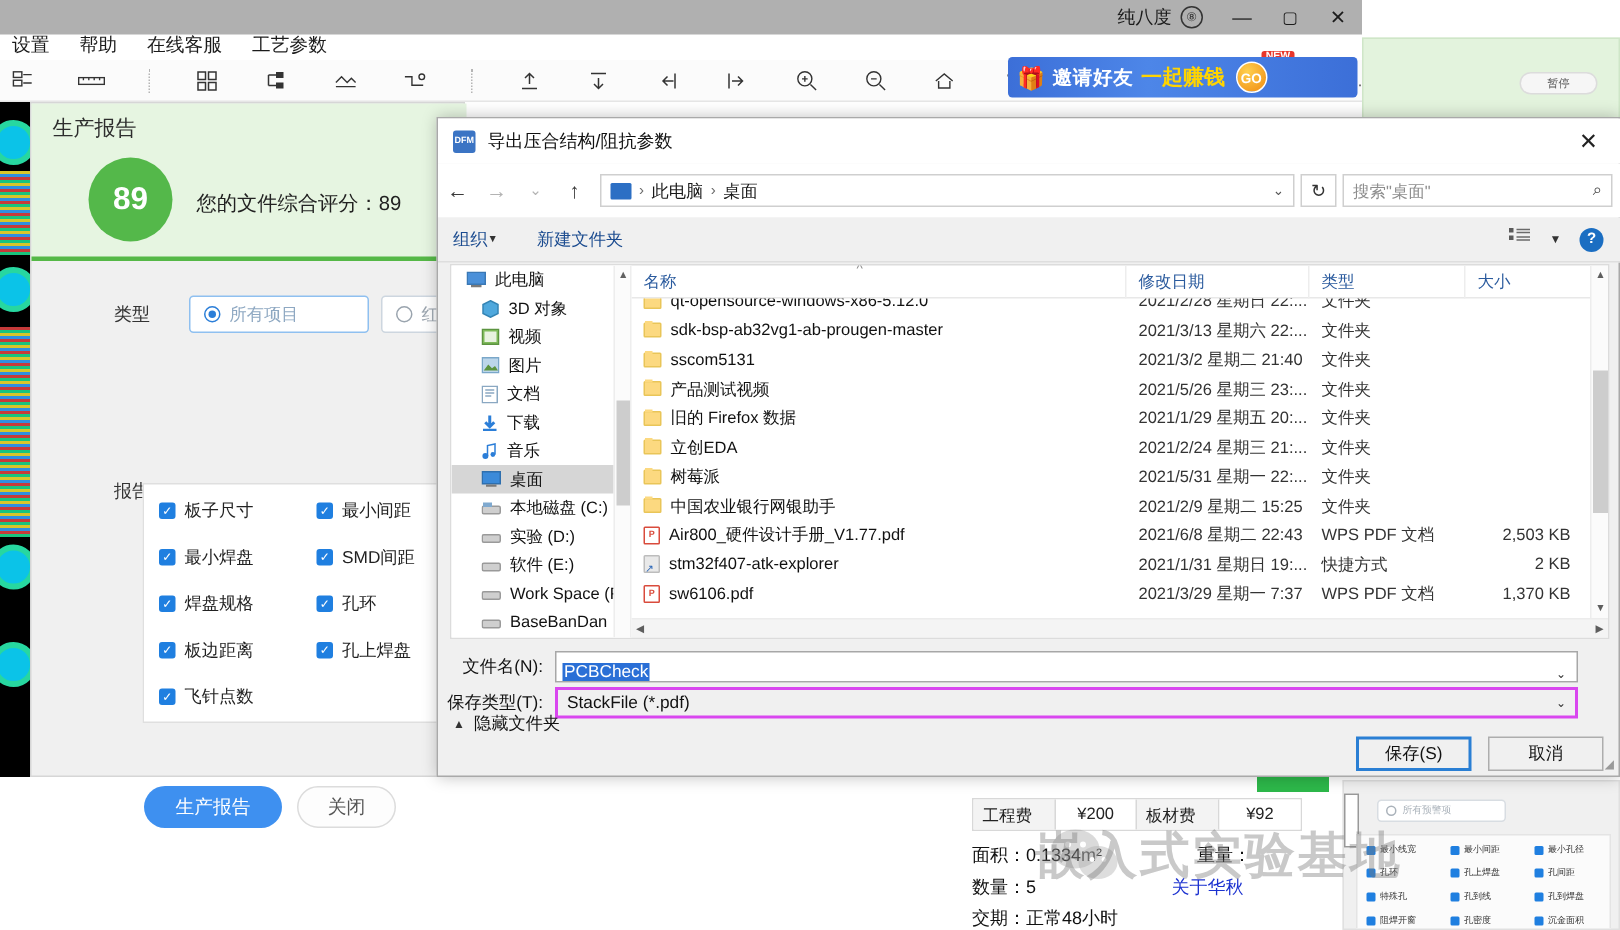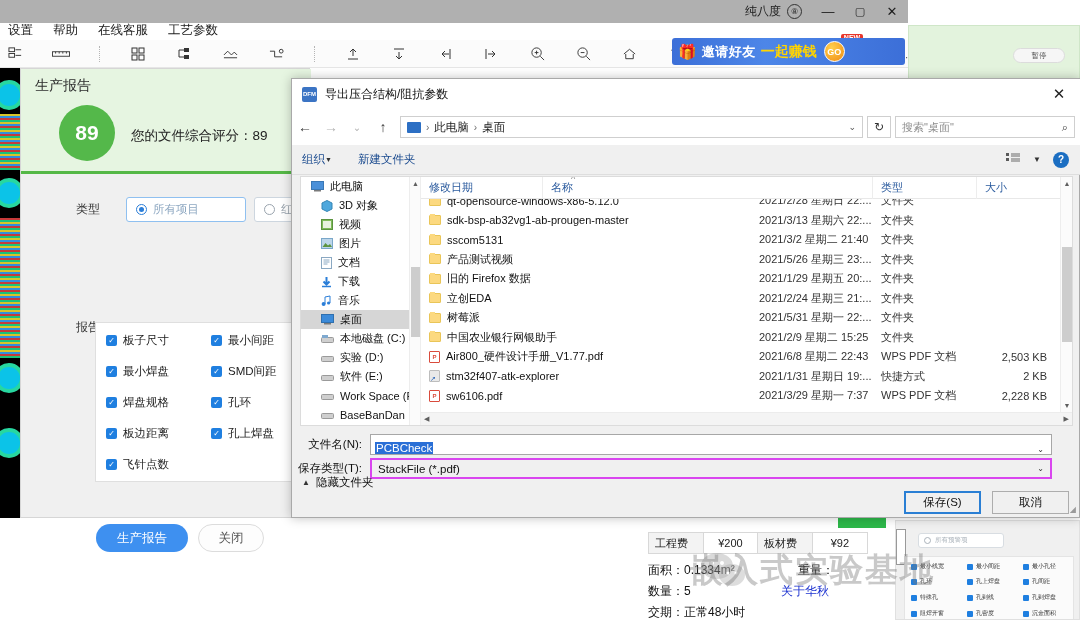--- a/index.html
+++ b/index.html
@@ -709,8 +709,8 @@
 
       <div class="filelist">
         <div class="fl-head">
+          <div class="col col-name">名称</div>
           <div class="col col-date">修改日期</div>
-          <div class="col col-name">名称</div>
           <div class="col col-type">类型</div>
           <div class="col col-size">大小</div>
           <div class="fl-sortmark">^</div>

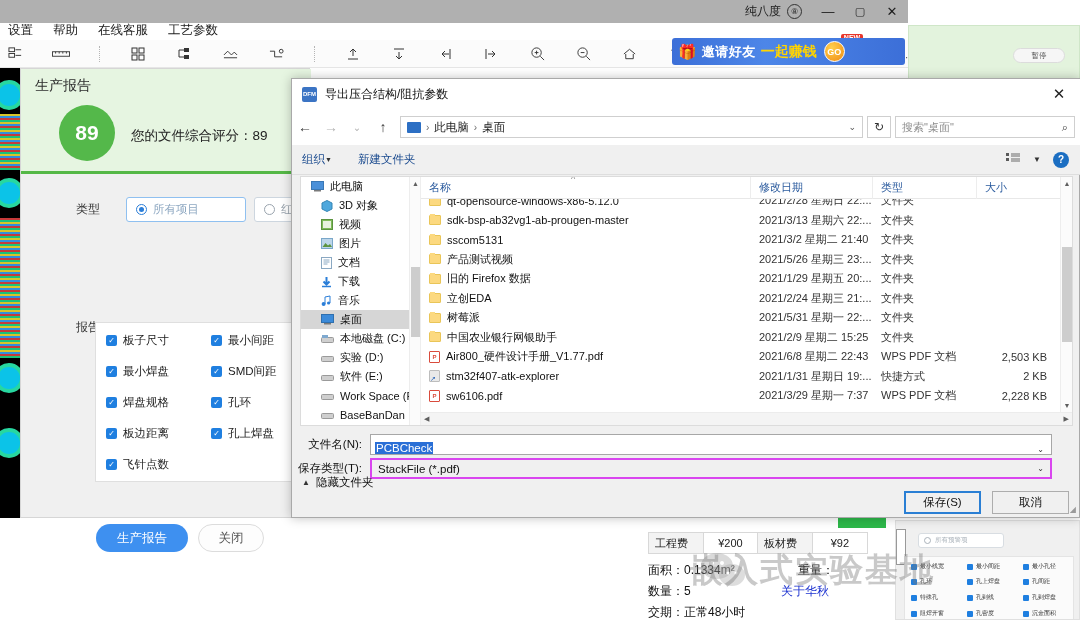--- a/index.html
+++ b/index.html
@@ -814,7 +814,7 @@
               </div>
             <div class="fcell fd">2021/3/29 星期一 7:37</div>
             <div class="fcell ft">WPS PDF 文档</div>
-            <div class="fcell fs">2,228 KB</div>
+            <div class="fcell fs">1,370 KB</div>
           </div>
           <div class="frow">
             

